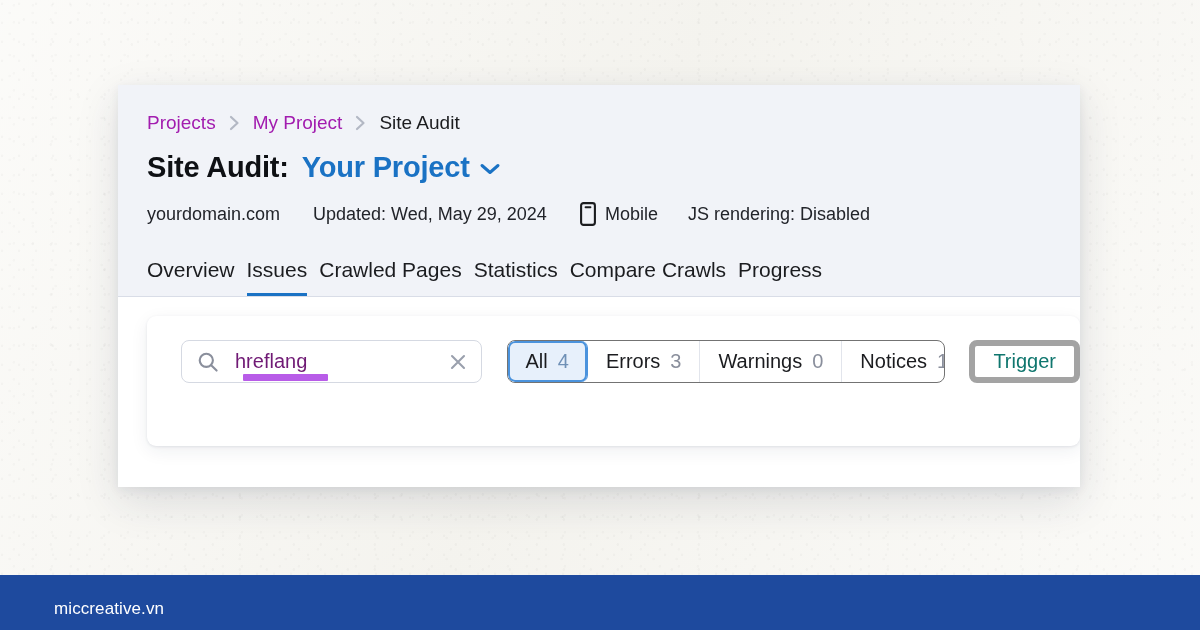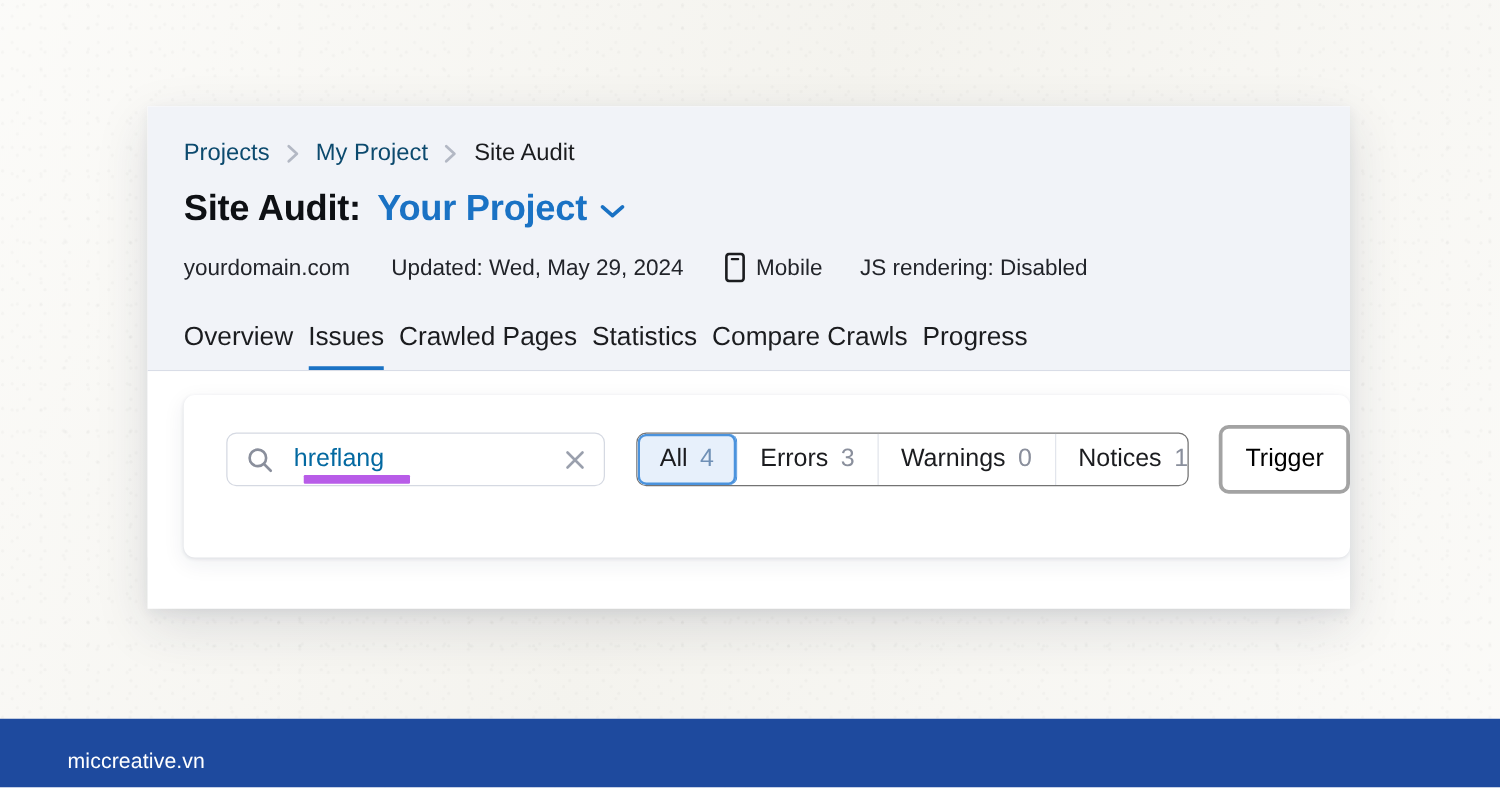--- a/index.html
+++ b/index.html
@@ -43,7 +43,7 @@
 
   
   .breadcrumb { display:flex; align-items:center; gap:13px; font-size:19px; }
-  .crumb { color:#0c4a6e; white-space:nowrap; }
+  .crumb { color:#a21caf; white-space:nowrap; }
   .crumb.current { color:#1b1c1f; }
   .crumb-sep { color:#b3b8c4; display:flex; align-items:center; }
   .crumb-sep svg { display:block; }

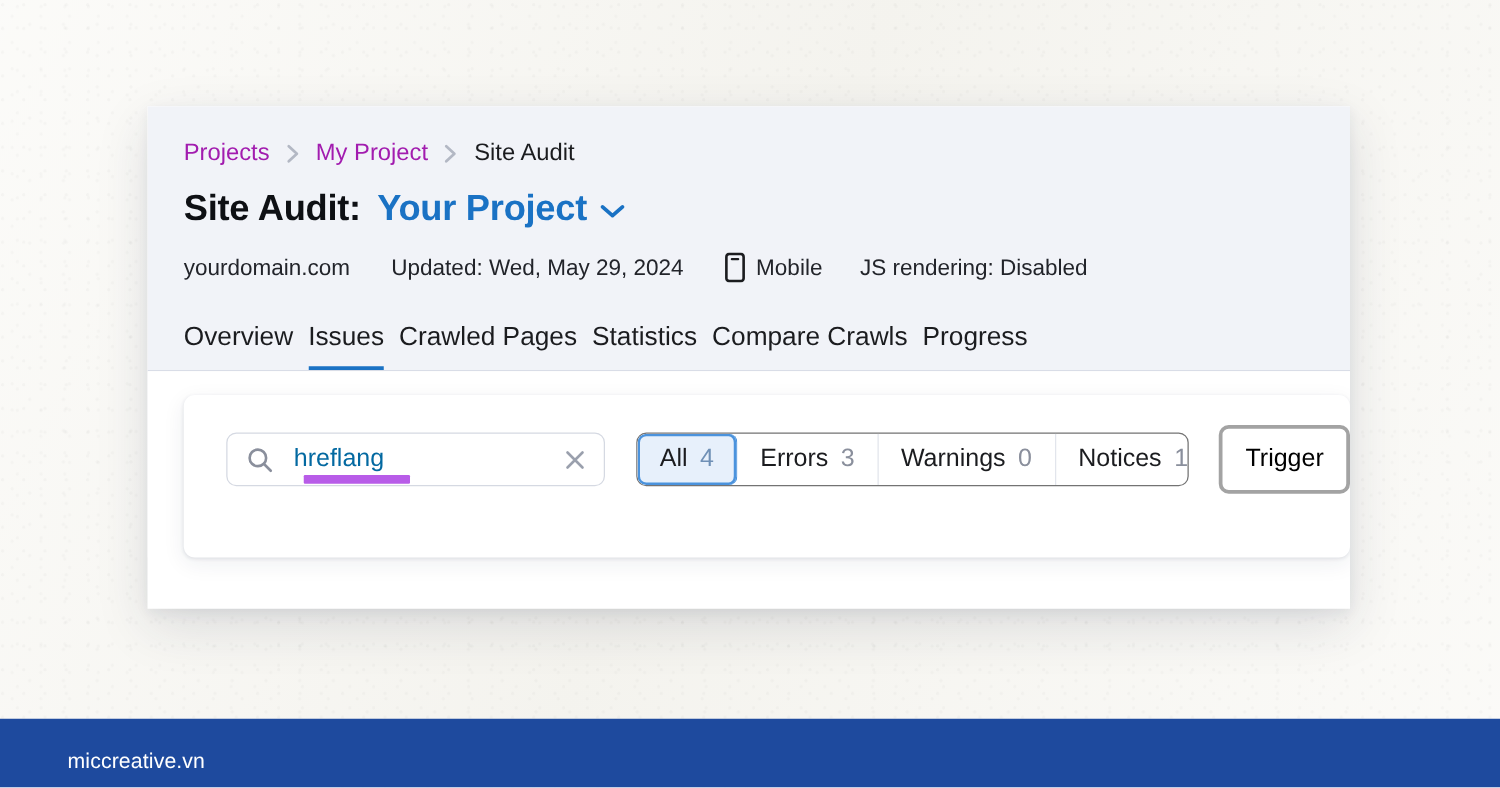--- a/index.html
+++ b/index.html
@@ -106,7 +106,7 @@
   }
   .search-icon { flex:0 0 auto; display:flex; align-items:center; }
   .search-value-wrap { position:relative; margin-left:16px; flex:1 1 auto; }
-  .search-value { font-size:20px; color:#0369a1; }
+  .search-value { font-size:20px; color:#701a75; }
   .search-underline {
     position:absolute; left:8px; bottom:-8px;
     width:85px; height:7px; background:#b85ce8; border-radius:1px;

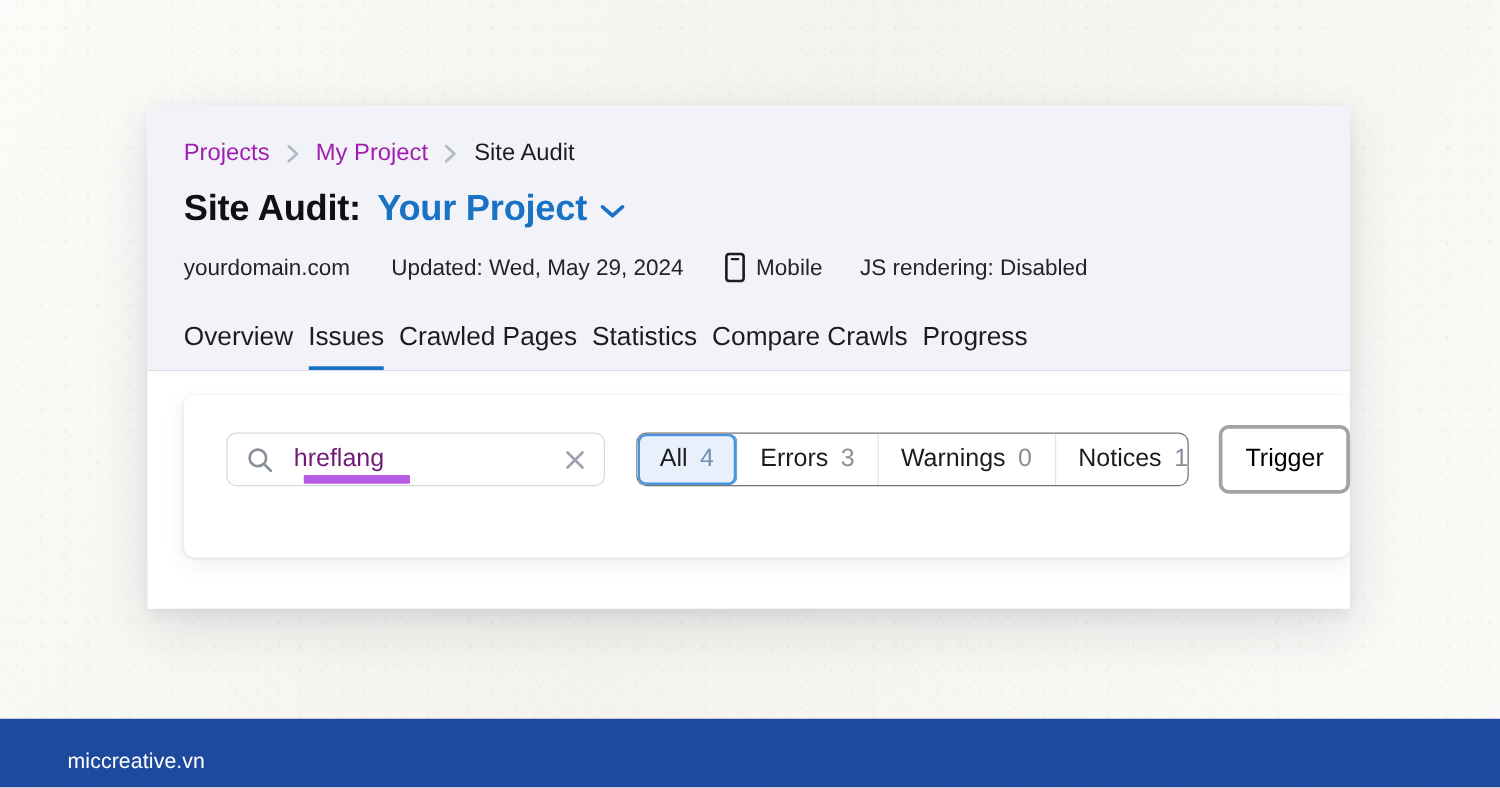--- a/index.html
+++ b/index.html
@@ -139,9 +139,9 @@
   .trigger-btn {
     margin-left:24px;
     display:flex; align-items:center;
-    height:55px; padding:0 18px;
-    border:3px solid #a3a3a3; border-radius:8px;
-    font-size:20px; color:#000000; background:#fff;
+    height:43px; padding:0 18px;
+    border:6px solid #a3a3a3; border-radius:8px;
+    font-size:20px; color:#0f766e; background:#fff;
     white-space:nowrap; cursor:pointer;
   }
 

